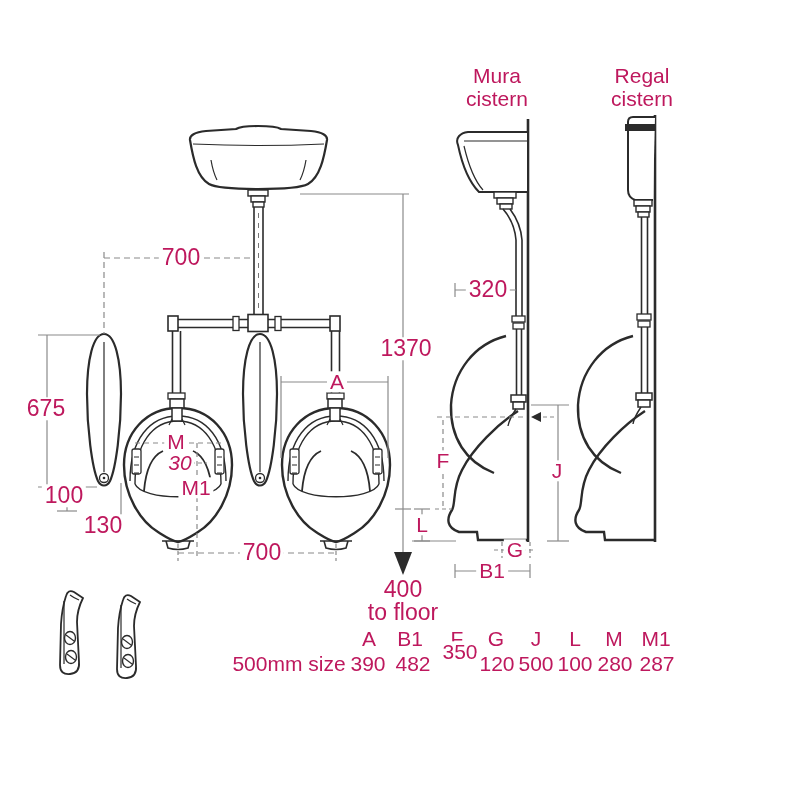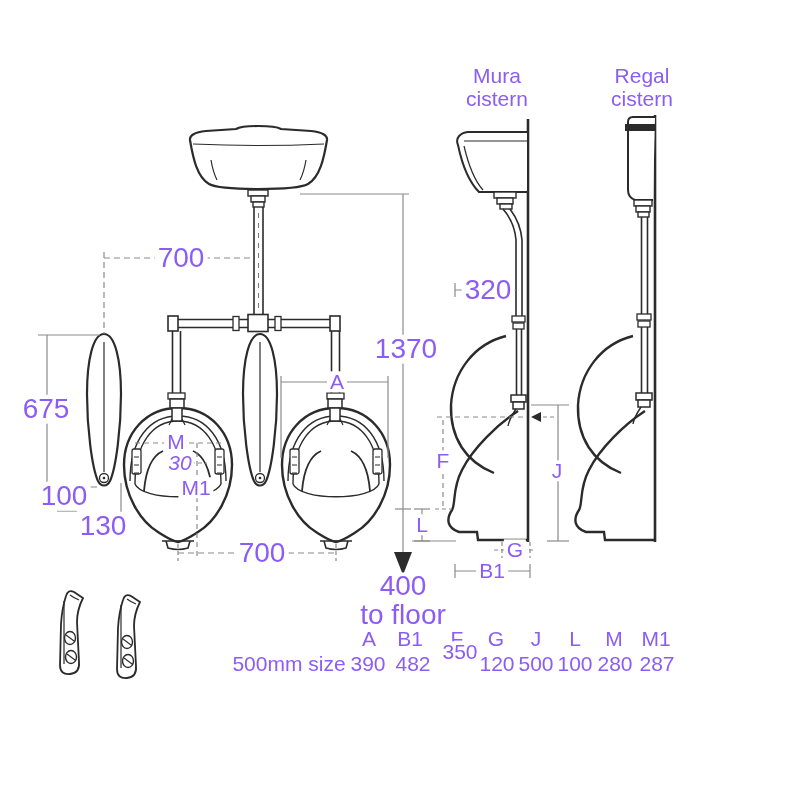--- a/index.html
+++ b/index.html
@@ -11,7 +11,7 @@
   #drawing { position:absolute; left:0; top:0; }
   .lbl {
     position:absolute; transform:translate(-50%,-50%);
-    background:#ffffff; padding:0 3px; color:#8b5cf6;
+    background:#ffffff; padding:0 3px; color:#be185d;
     white-space:pre-line; text-align:center; line-height:1.02;
   }
   .dim-num { font-size:28px; }

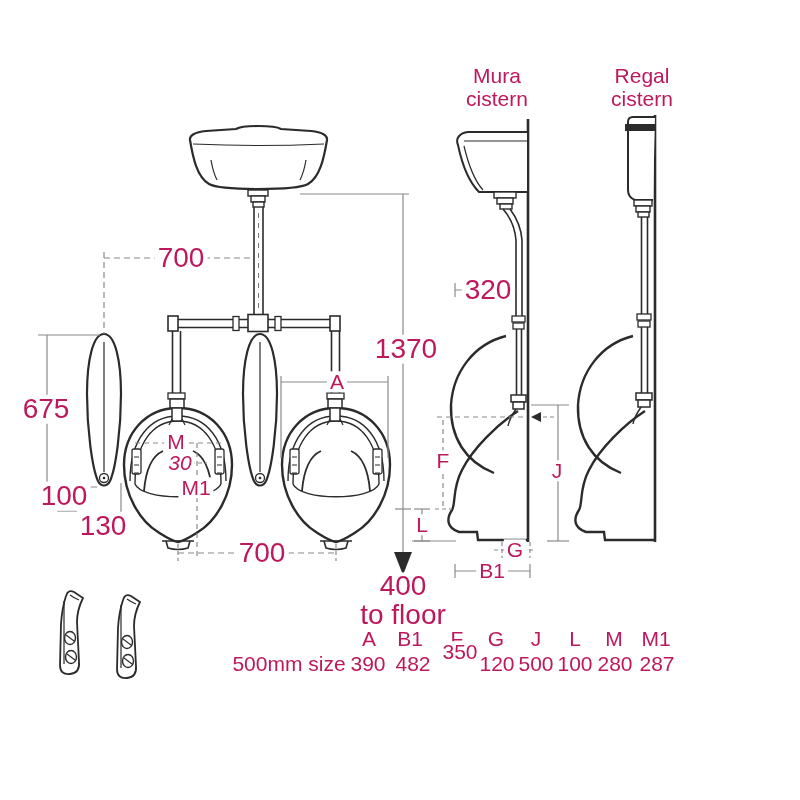--- a/index.html
+++ b/index.html
@@ -14,7 +14,7 @@
     background:#ffffff; padding:0 3px; color:#be185d;
     white-space:pre-line; text-align:center; line-height:1.02;
   }
-  .dim-num { font-size:28px; }
+  .dim-num { font-size:23px; }
   .dim-let { font-size:21px; }
   .view-title { font-size:21px; line-height:1.08; }
   .tbl { font-size:21px; }

